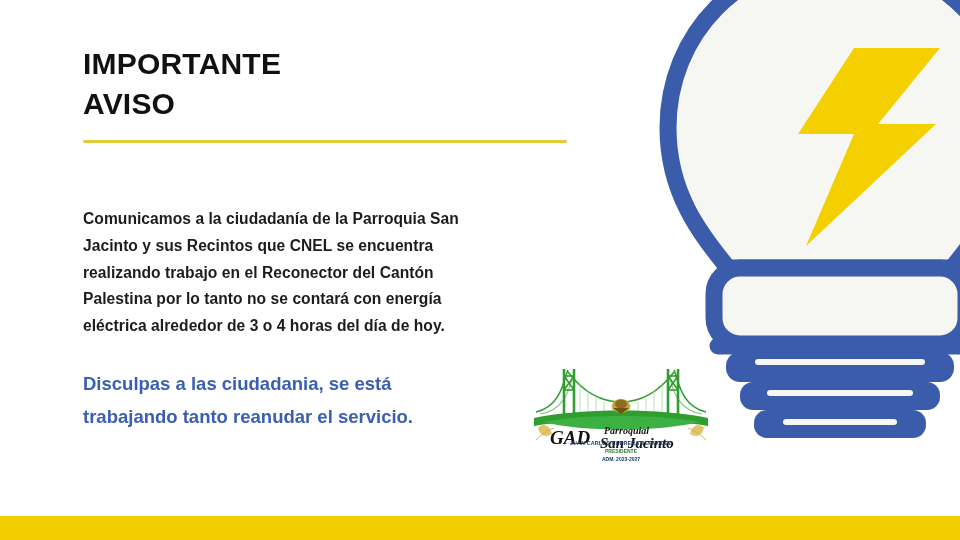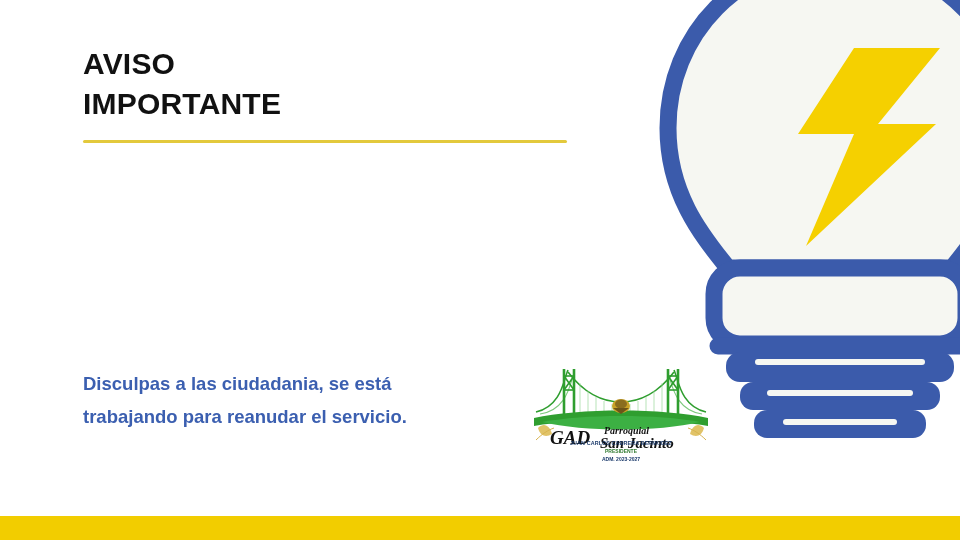--- a/index.html
+++ b/index.html
@@ -144,8 +144,8 @@
   <div id="bottom-bar"></div>
 
   <div id="title-block">
+    <div class="title-line">IMPORTANTE</div>
     <div class="title-line">AVISO</div>
-    <div class="title-line">IMPORTANTE</div>
   </div>
   <div id="title-rule"></div>
 

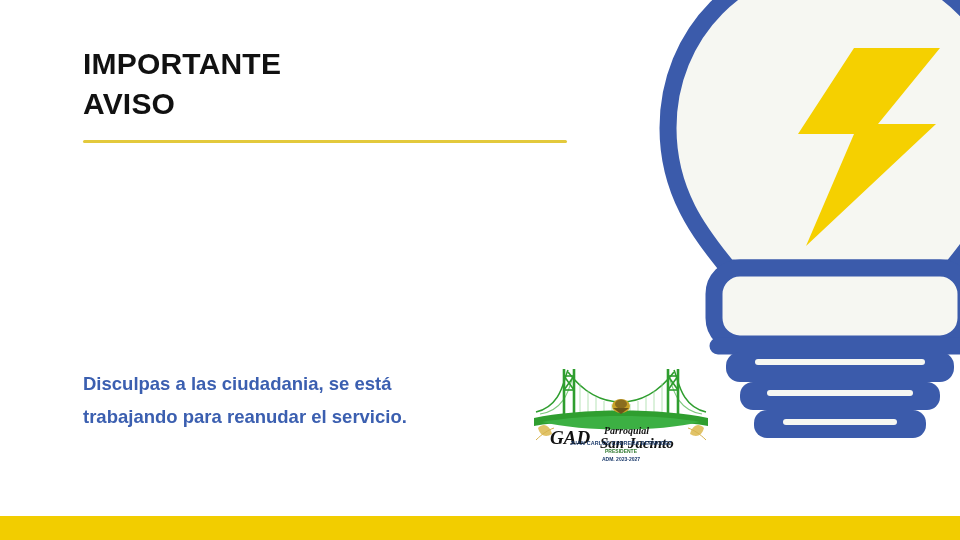--- a/index.html
+++ b/index.html
@@ -149,6 +149,7 @@
   </div>
   <div id="title-rule"></div>
 
+  <div id="body-paragraph">Comunicamos a la ciudadanía de la Parroquia San Jacinto y sus Recintos que CNEL se encuentra realizando trabajo en el Reconector del Cantón Palestina por lo tanto no se contará con energía eléctrica alrededor de 3 o 4 horas del día de hoy.</div>
 
   <div id="apology-paragraph">Disculpas a las ciudadania, se está trabajando para reanudar el servicio.</div>
 

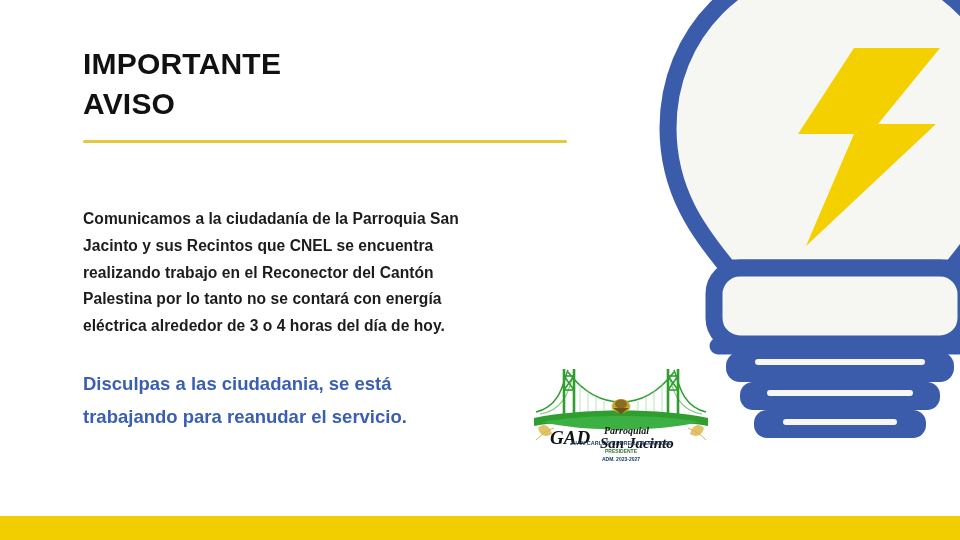--- a/index.html
+++ b/index.html
@@ -151,7 +151,7 @@
 
   <div id="body-paragraph">Comunicamos a la ciudadanía de la Parroquia San Jacinto y sus Recintos que CNEL se encuentra realizando trabajo en el Reconector del Cantón Palestina por lo tanto no se contará con energía eléctrica alrededor de 3 o 4 horas del día de hoy.</div>
 
-  <div id="apology-paragraph">Disculpas a las ciudadania, se está trabajando para reanudar el servicio.</div>
+  <div id="apology-paragraph">Disculpas a las ciudadania, se está trabajando tanto reanudar el servicio.</div>
 
   <div id="gad-logo">
     <svg width="186" height="118" viewBox="0 0 186 118" xmlns="http://www.w3.org/2000/svg">

